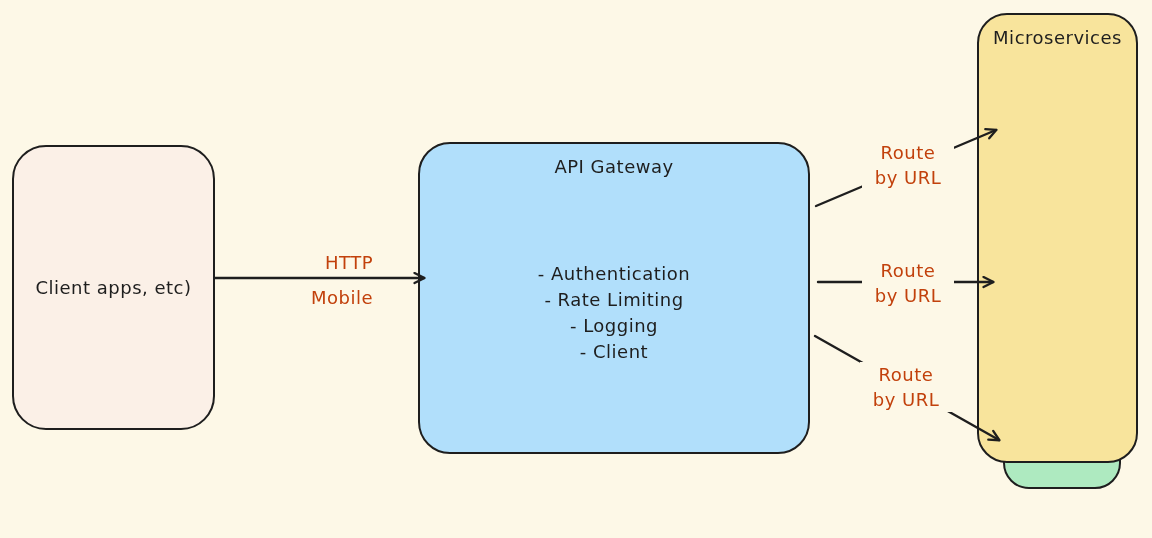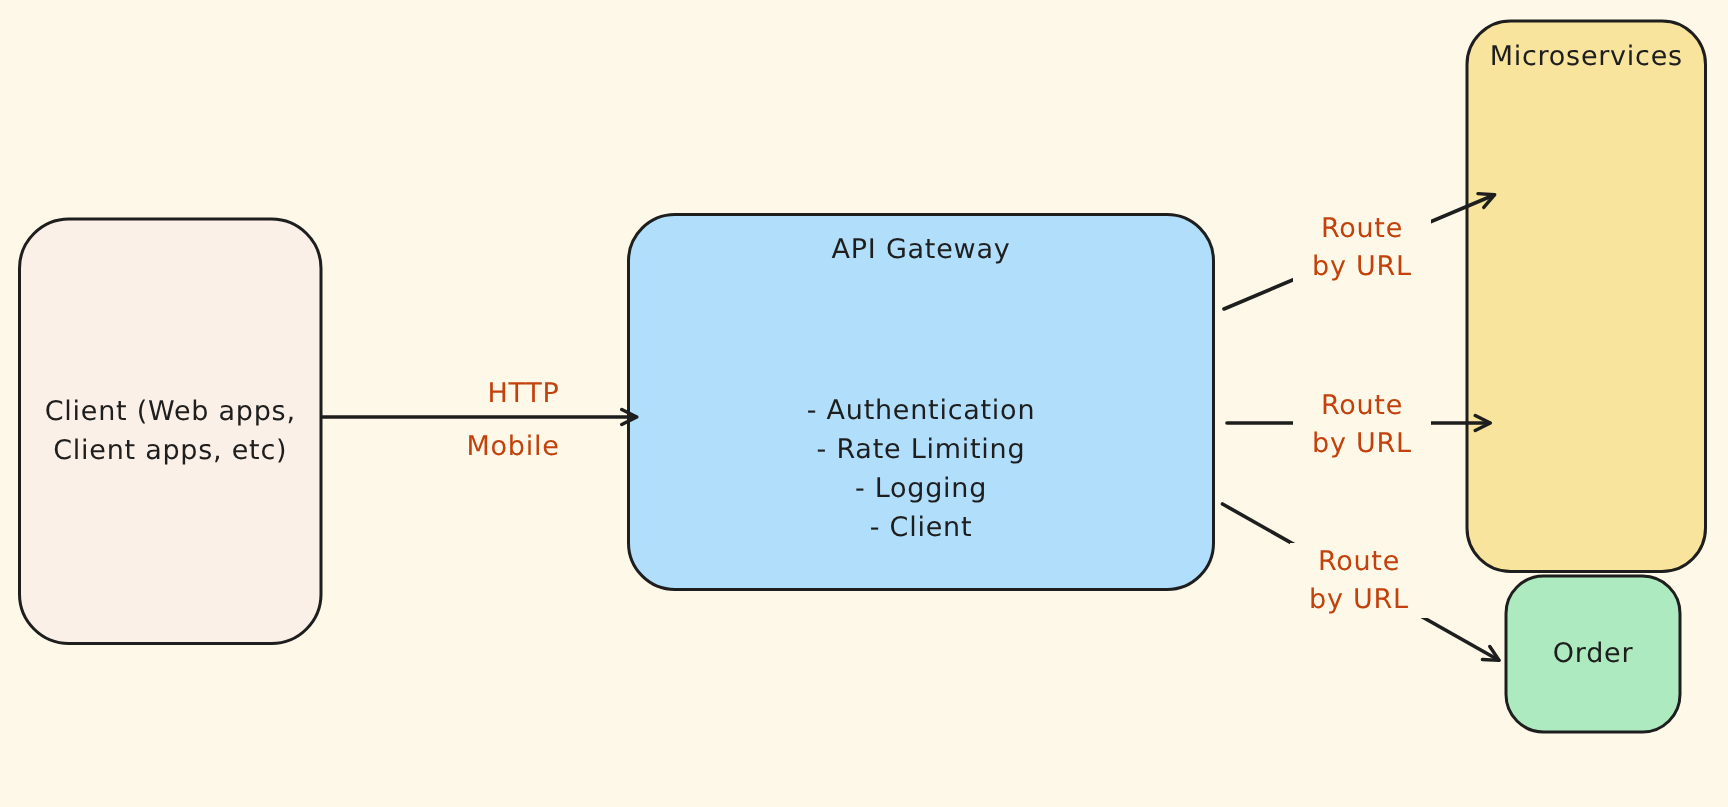--- a/index.html
+++ b/index.html
@@ -61,7 +61,7 @@
   
   #microservices {
     left: 977px; top: 13px;
-    width: 161px; height: 369px;
+    width: 161px; height: 450px;
     border-radius: 30px;
     background: #f8e49c;
   }

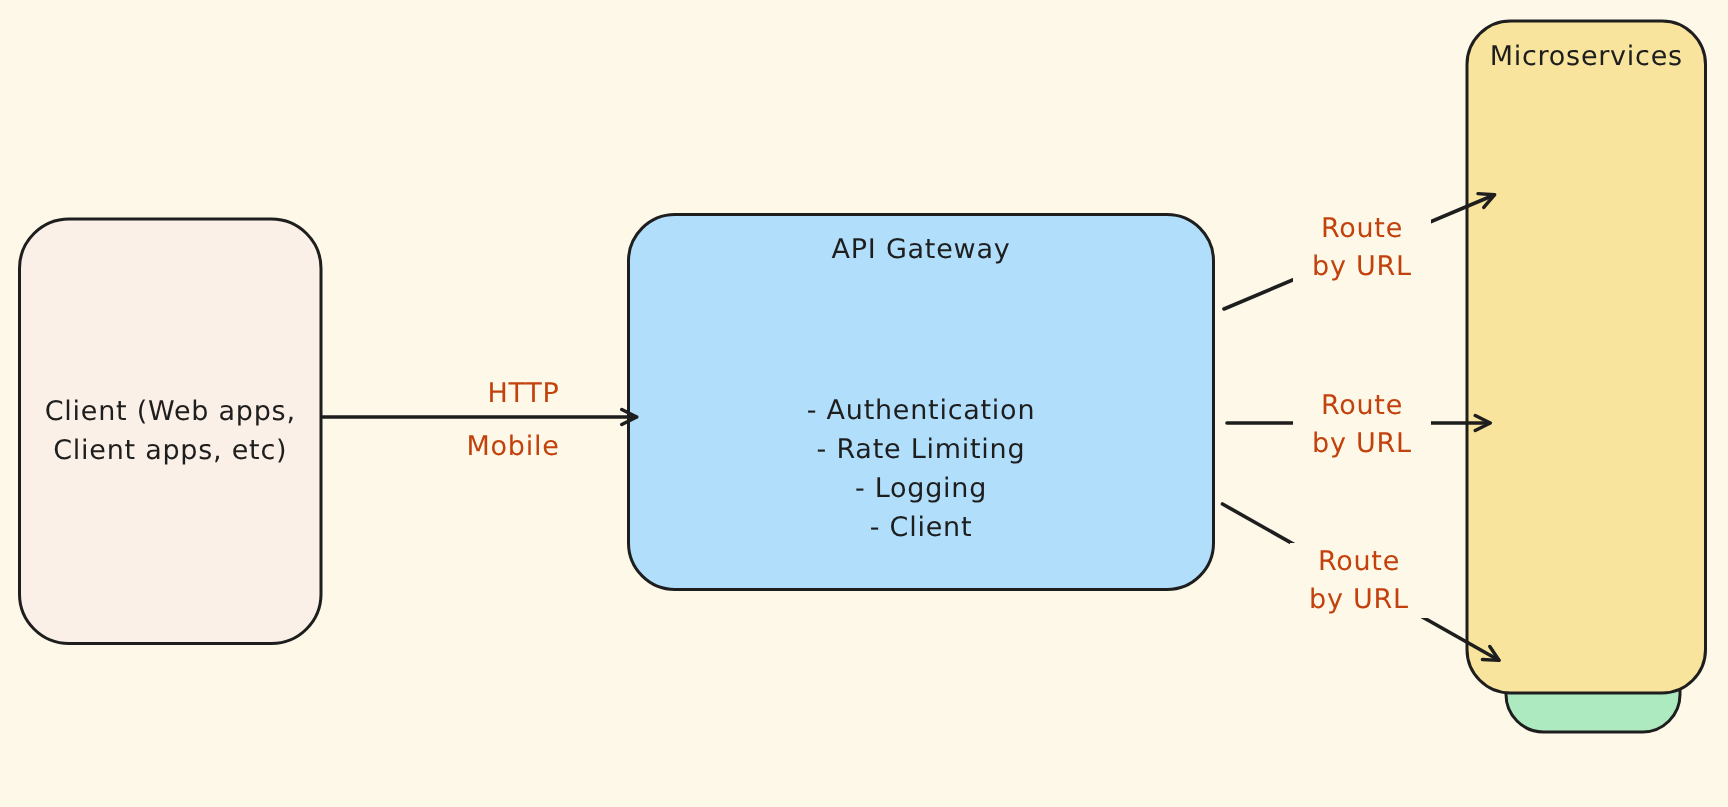--- a/index.html
+++ b/index.html
@@ -41,7 +41,7 @@
   
   #gateway {
     left: 418px; top: 142px;
-    width: 392px; height: 252px;
+    width: 392px; height: 312px;
     border-radius: 32px;
     background: #b1dffb;
   }

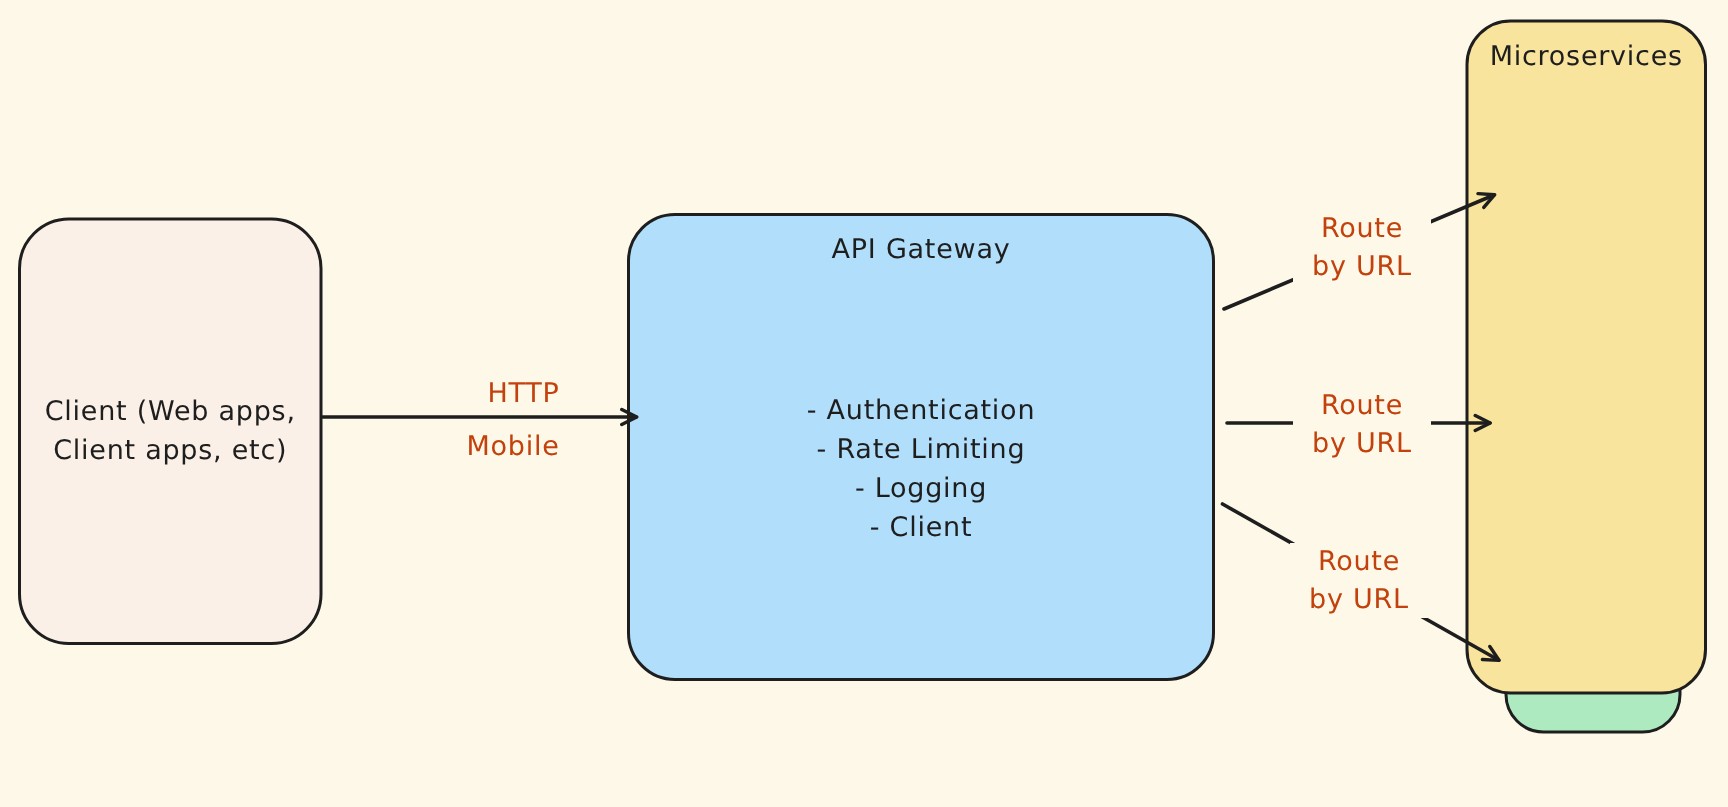--- a/index.html
+++ b/index.html
@@ -120,7 +120,6 @@
 <div id="canvas">
 
   <div id="client" class="node">
-    <div class="node-label">Client (Web apps,</div>
     <div class="node-label">Client apps, etc)</div>
   </div>
 

